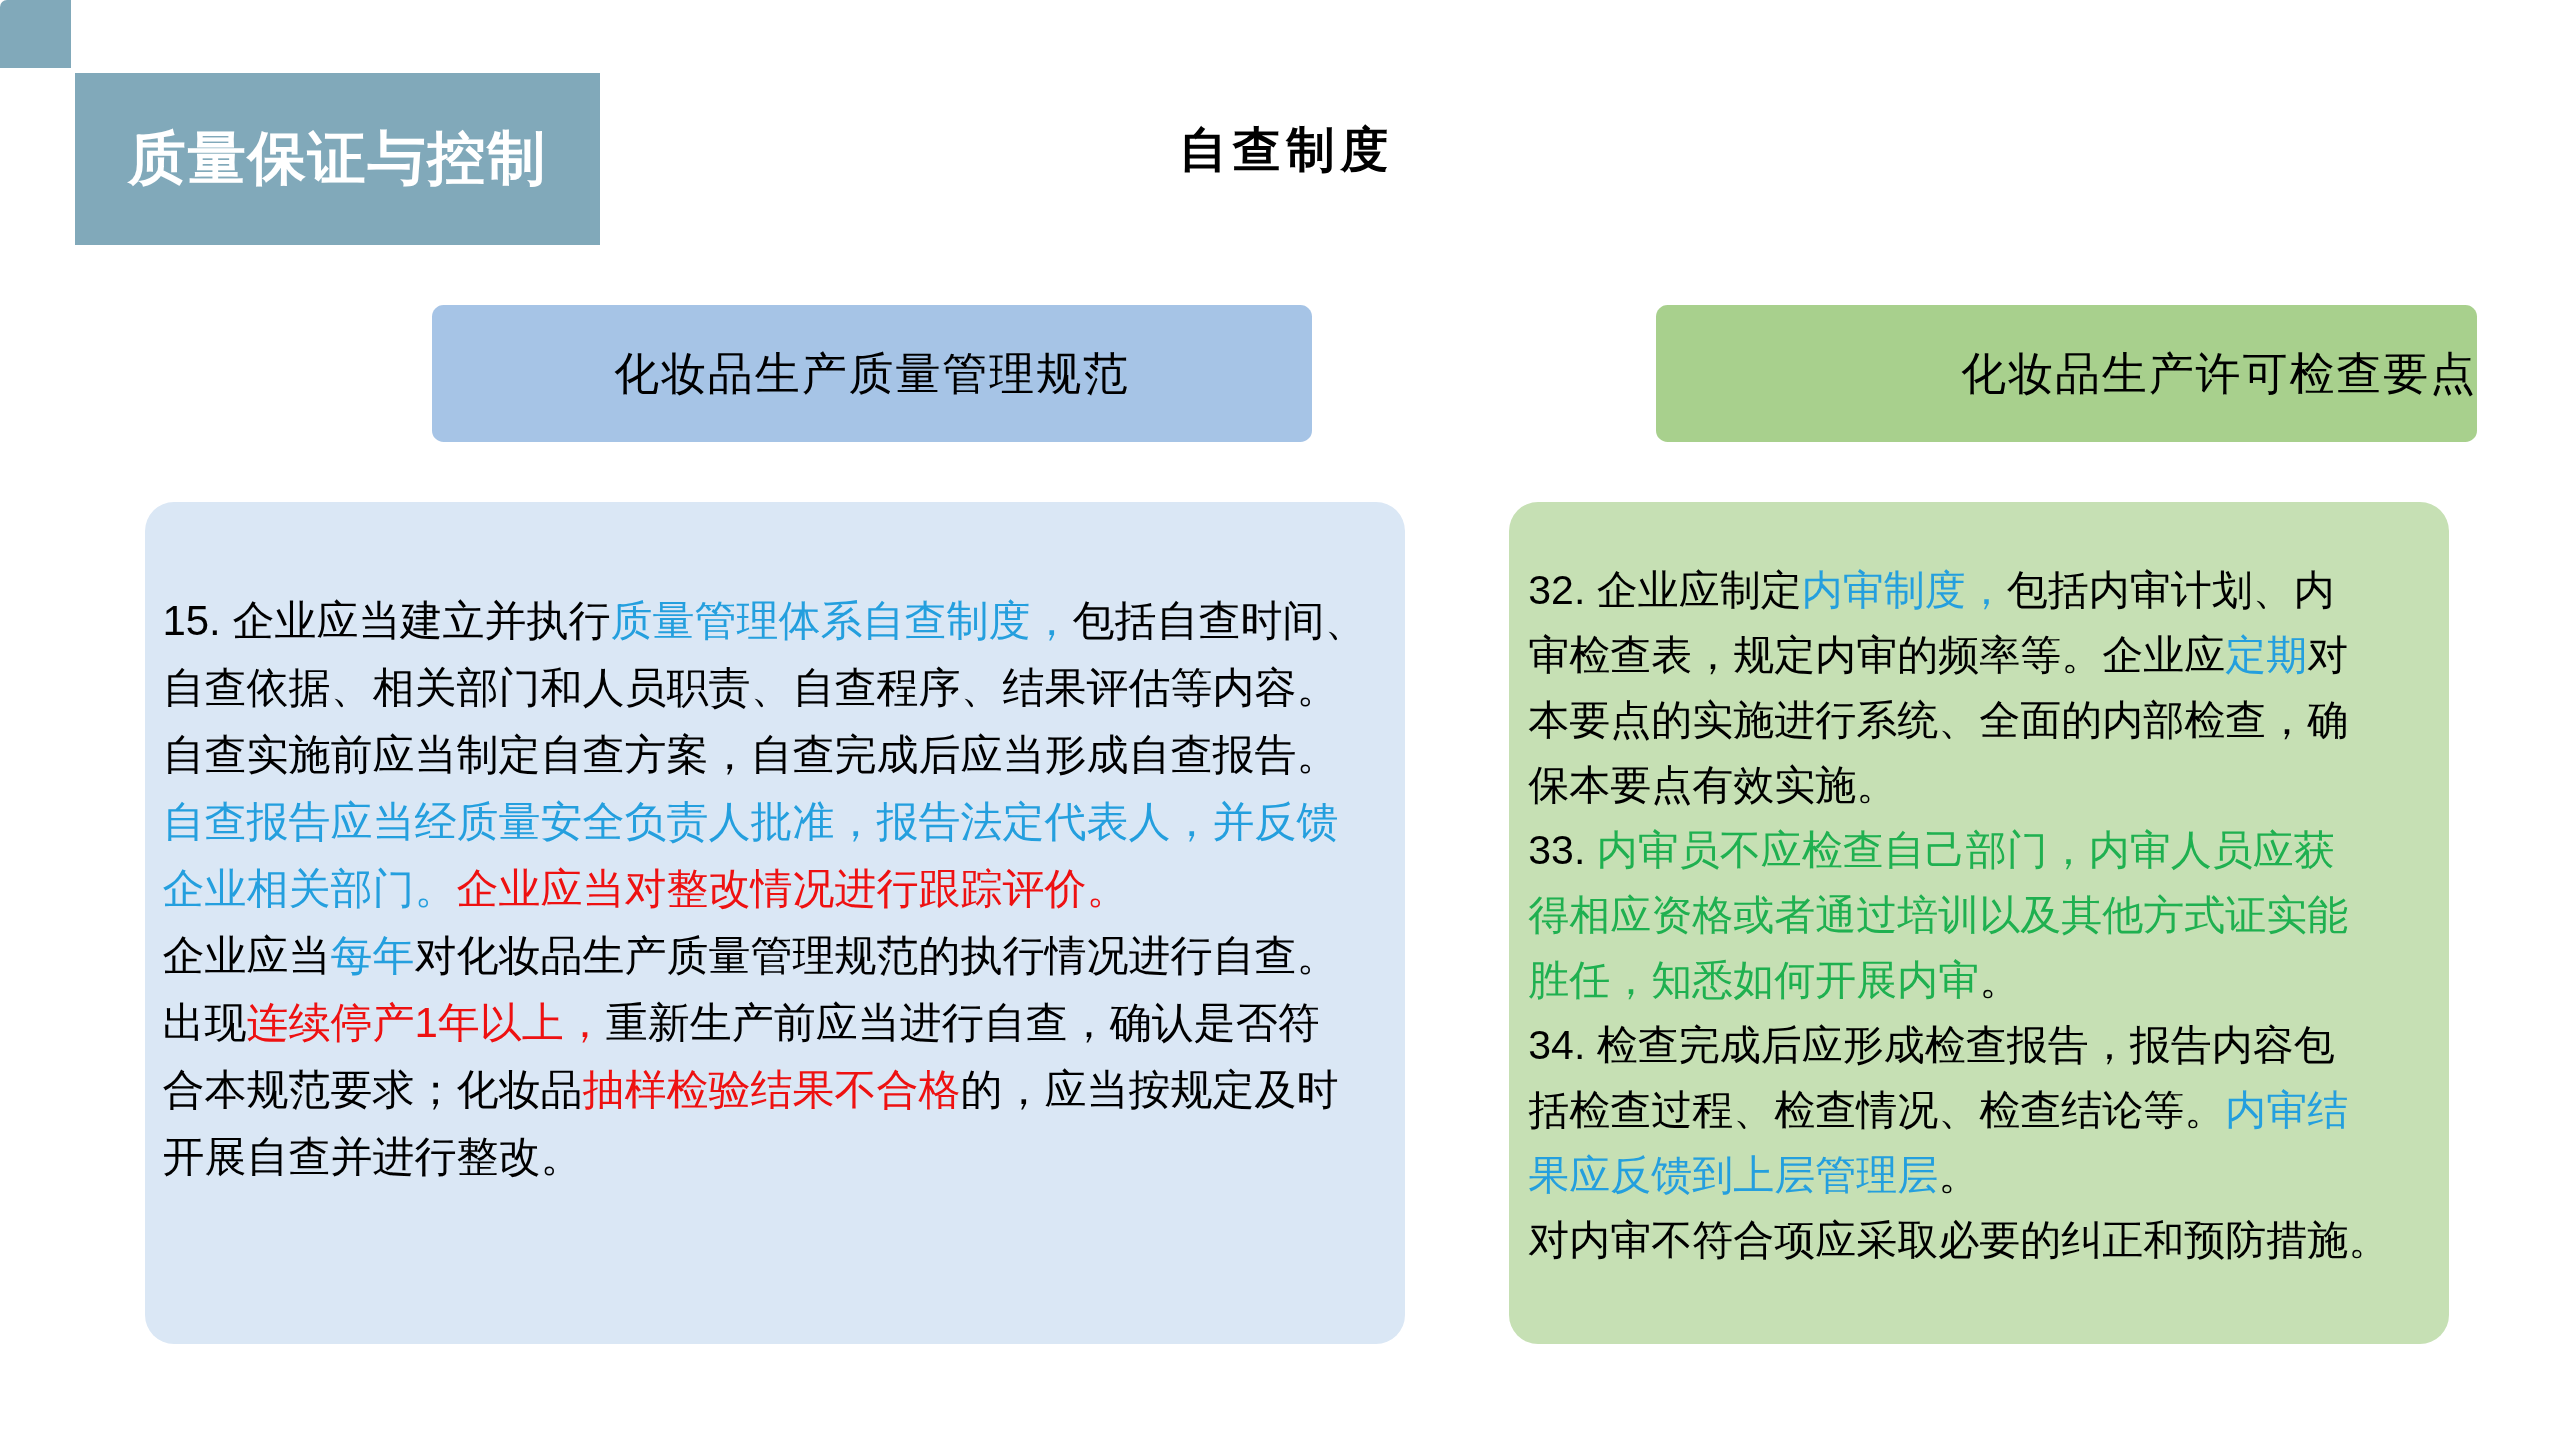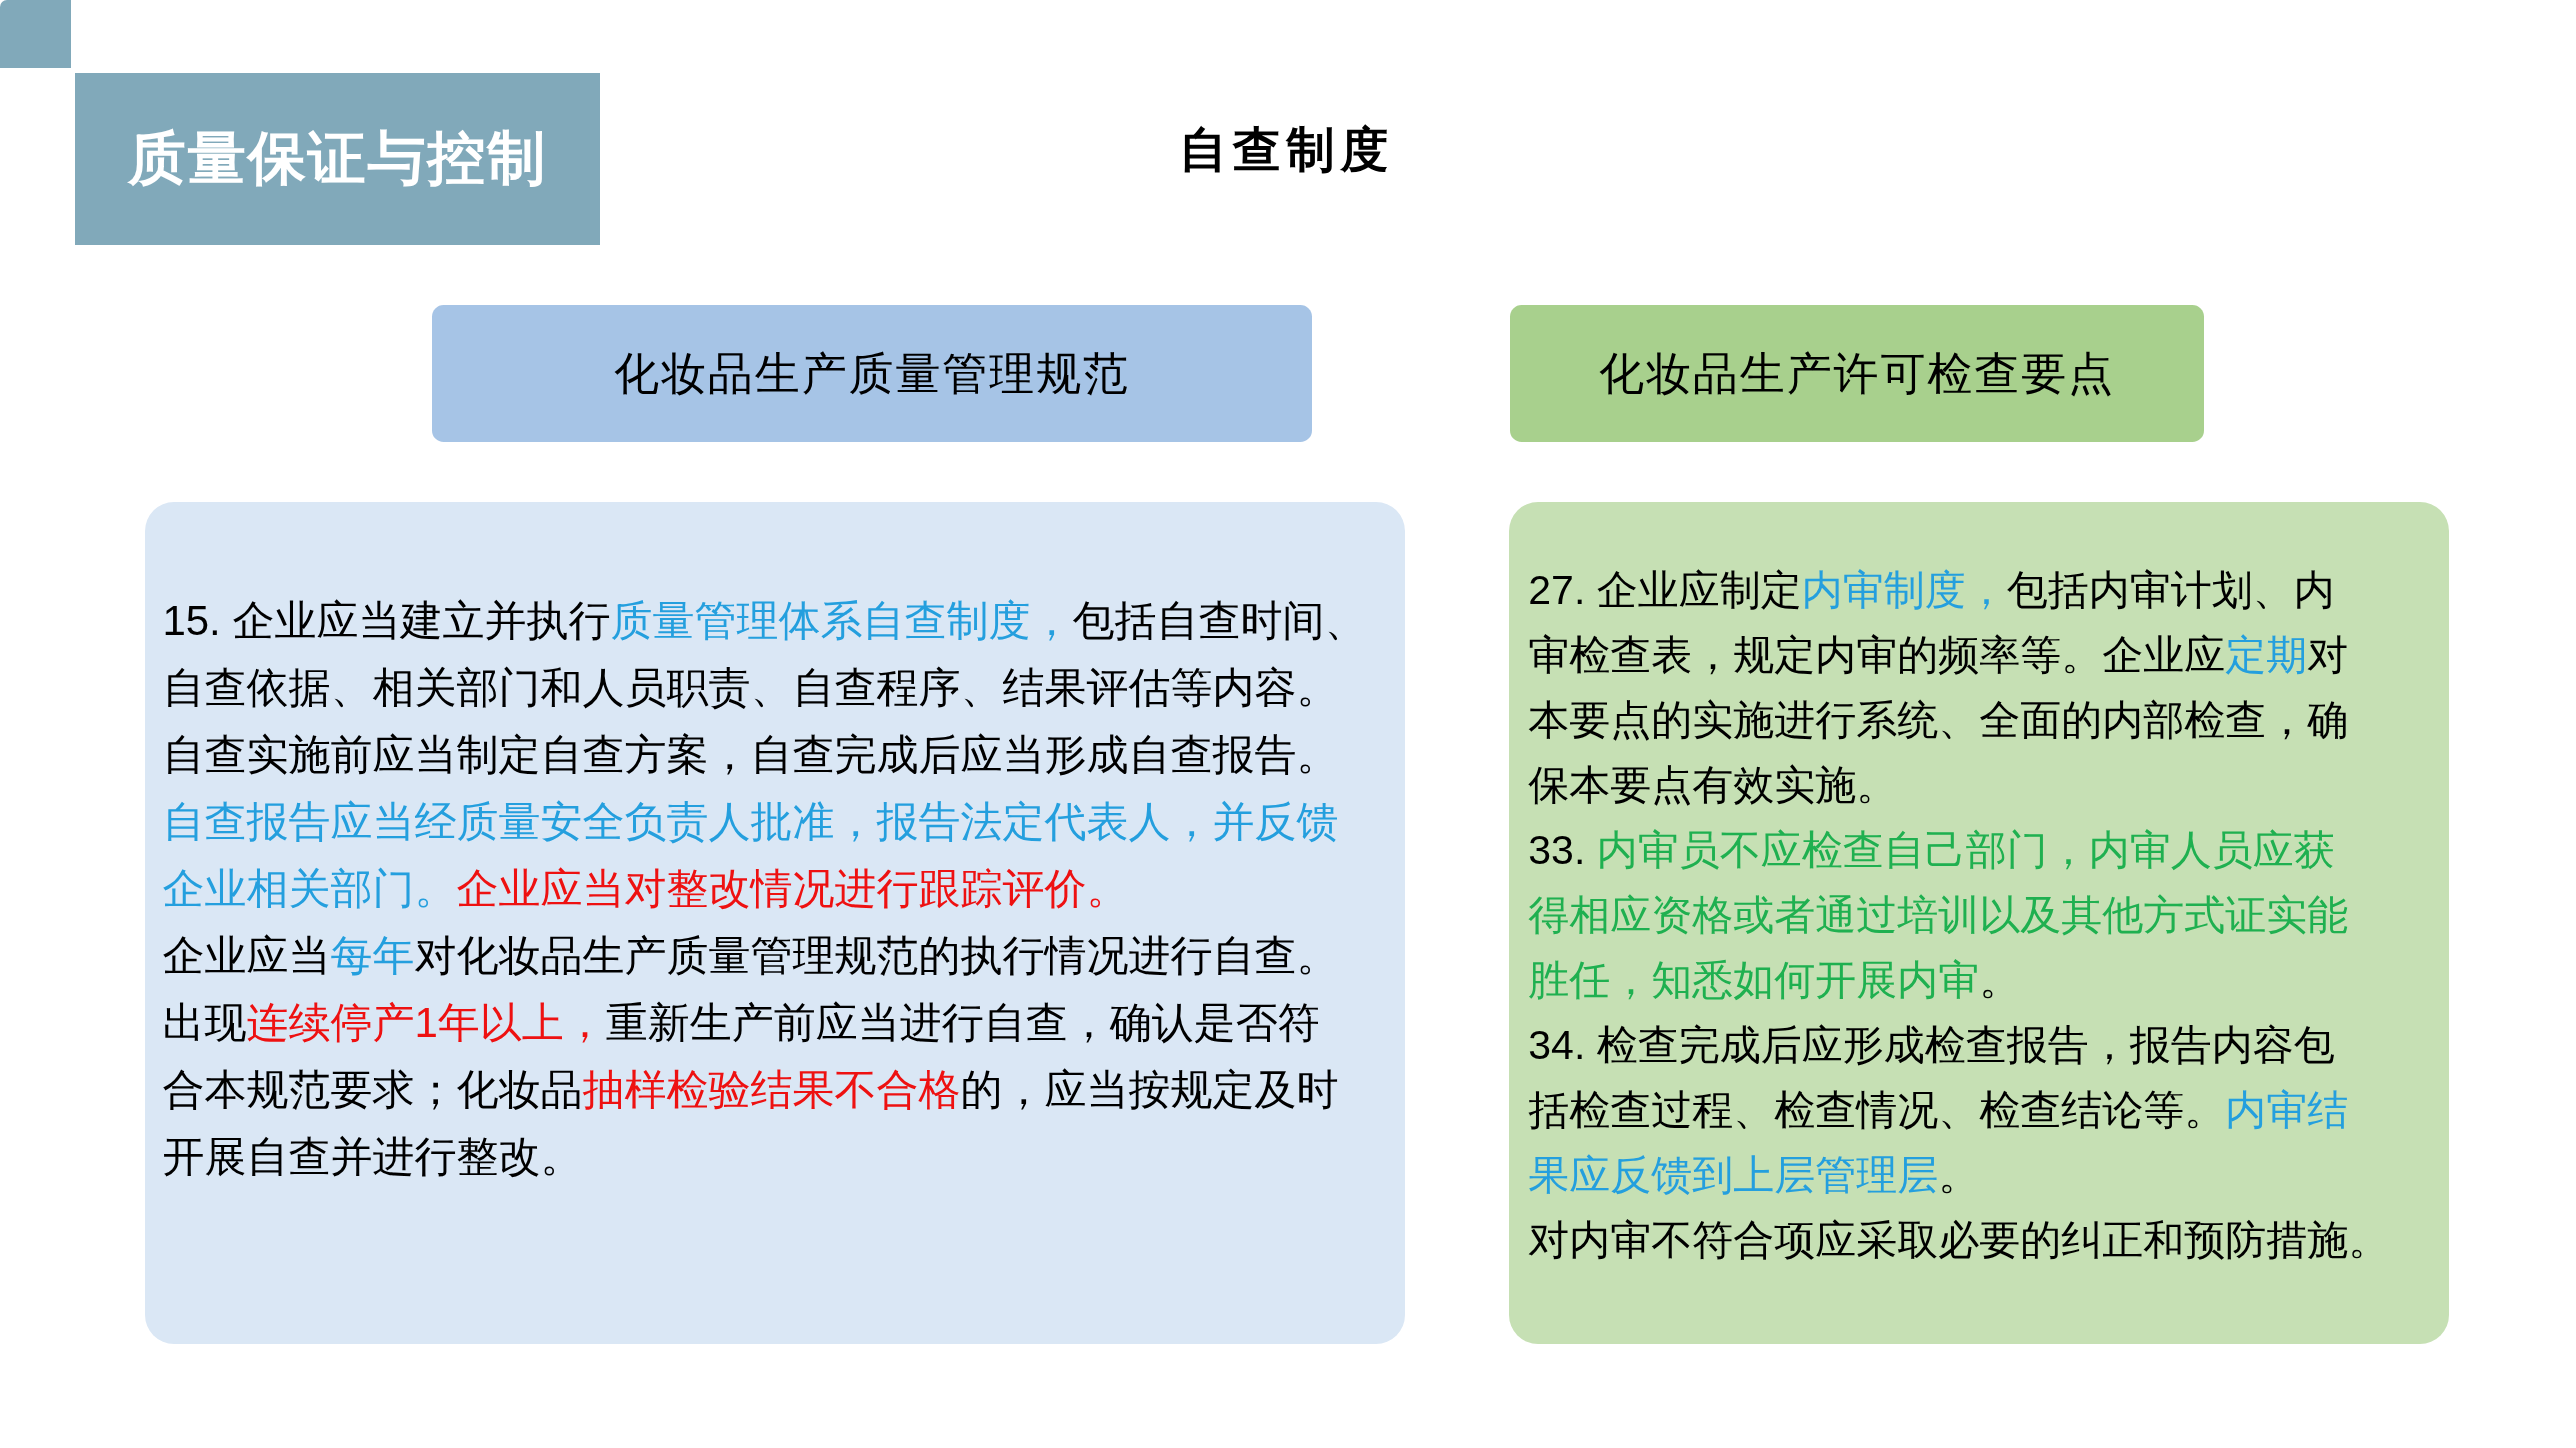--- a/index.html
+++ b/index.html
@@ -50,7 +50,7 @@
     white-space: nowrap;
   }
   .header-box.left  { left: 432px;  width: 880px; }
-  .header-box.right { left: 1510px; width: 694px; }
+  .header-box.right { left: 1656px; width: 821px; justify-content: flex-end; }
   .body-box {
     position: absolute;
     top: 502px;

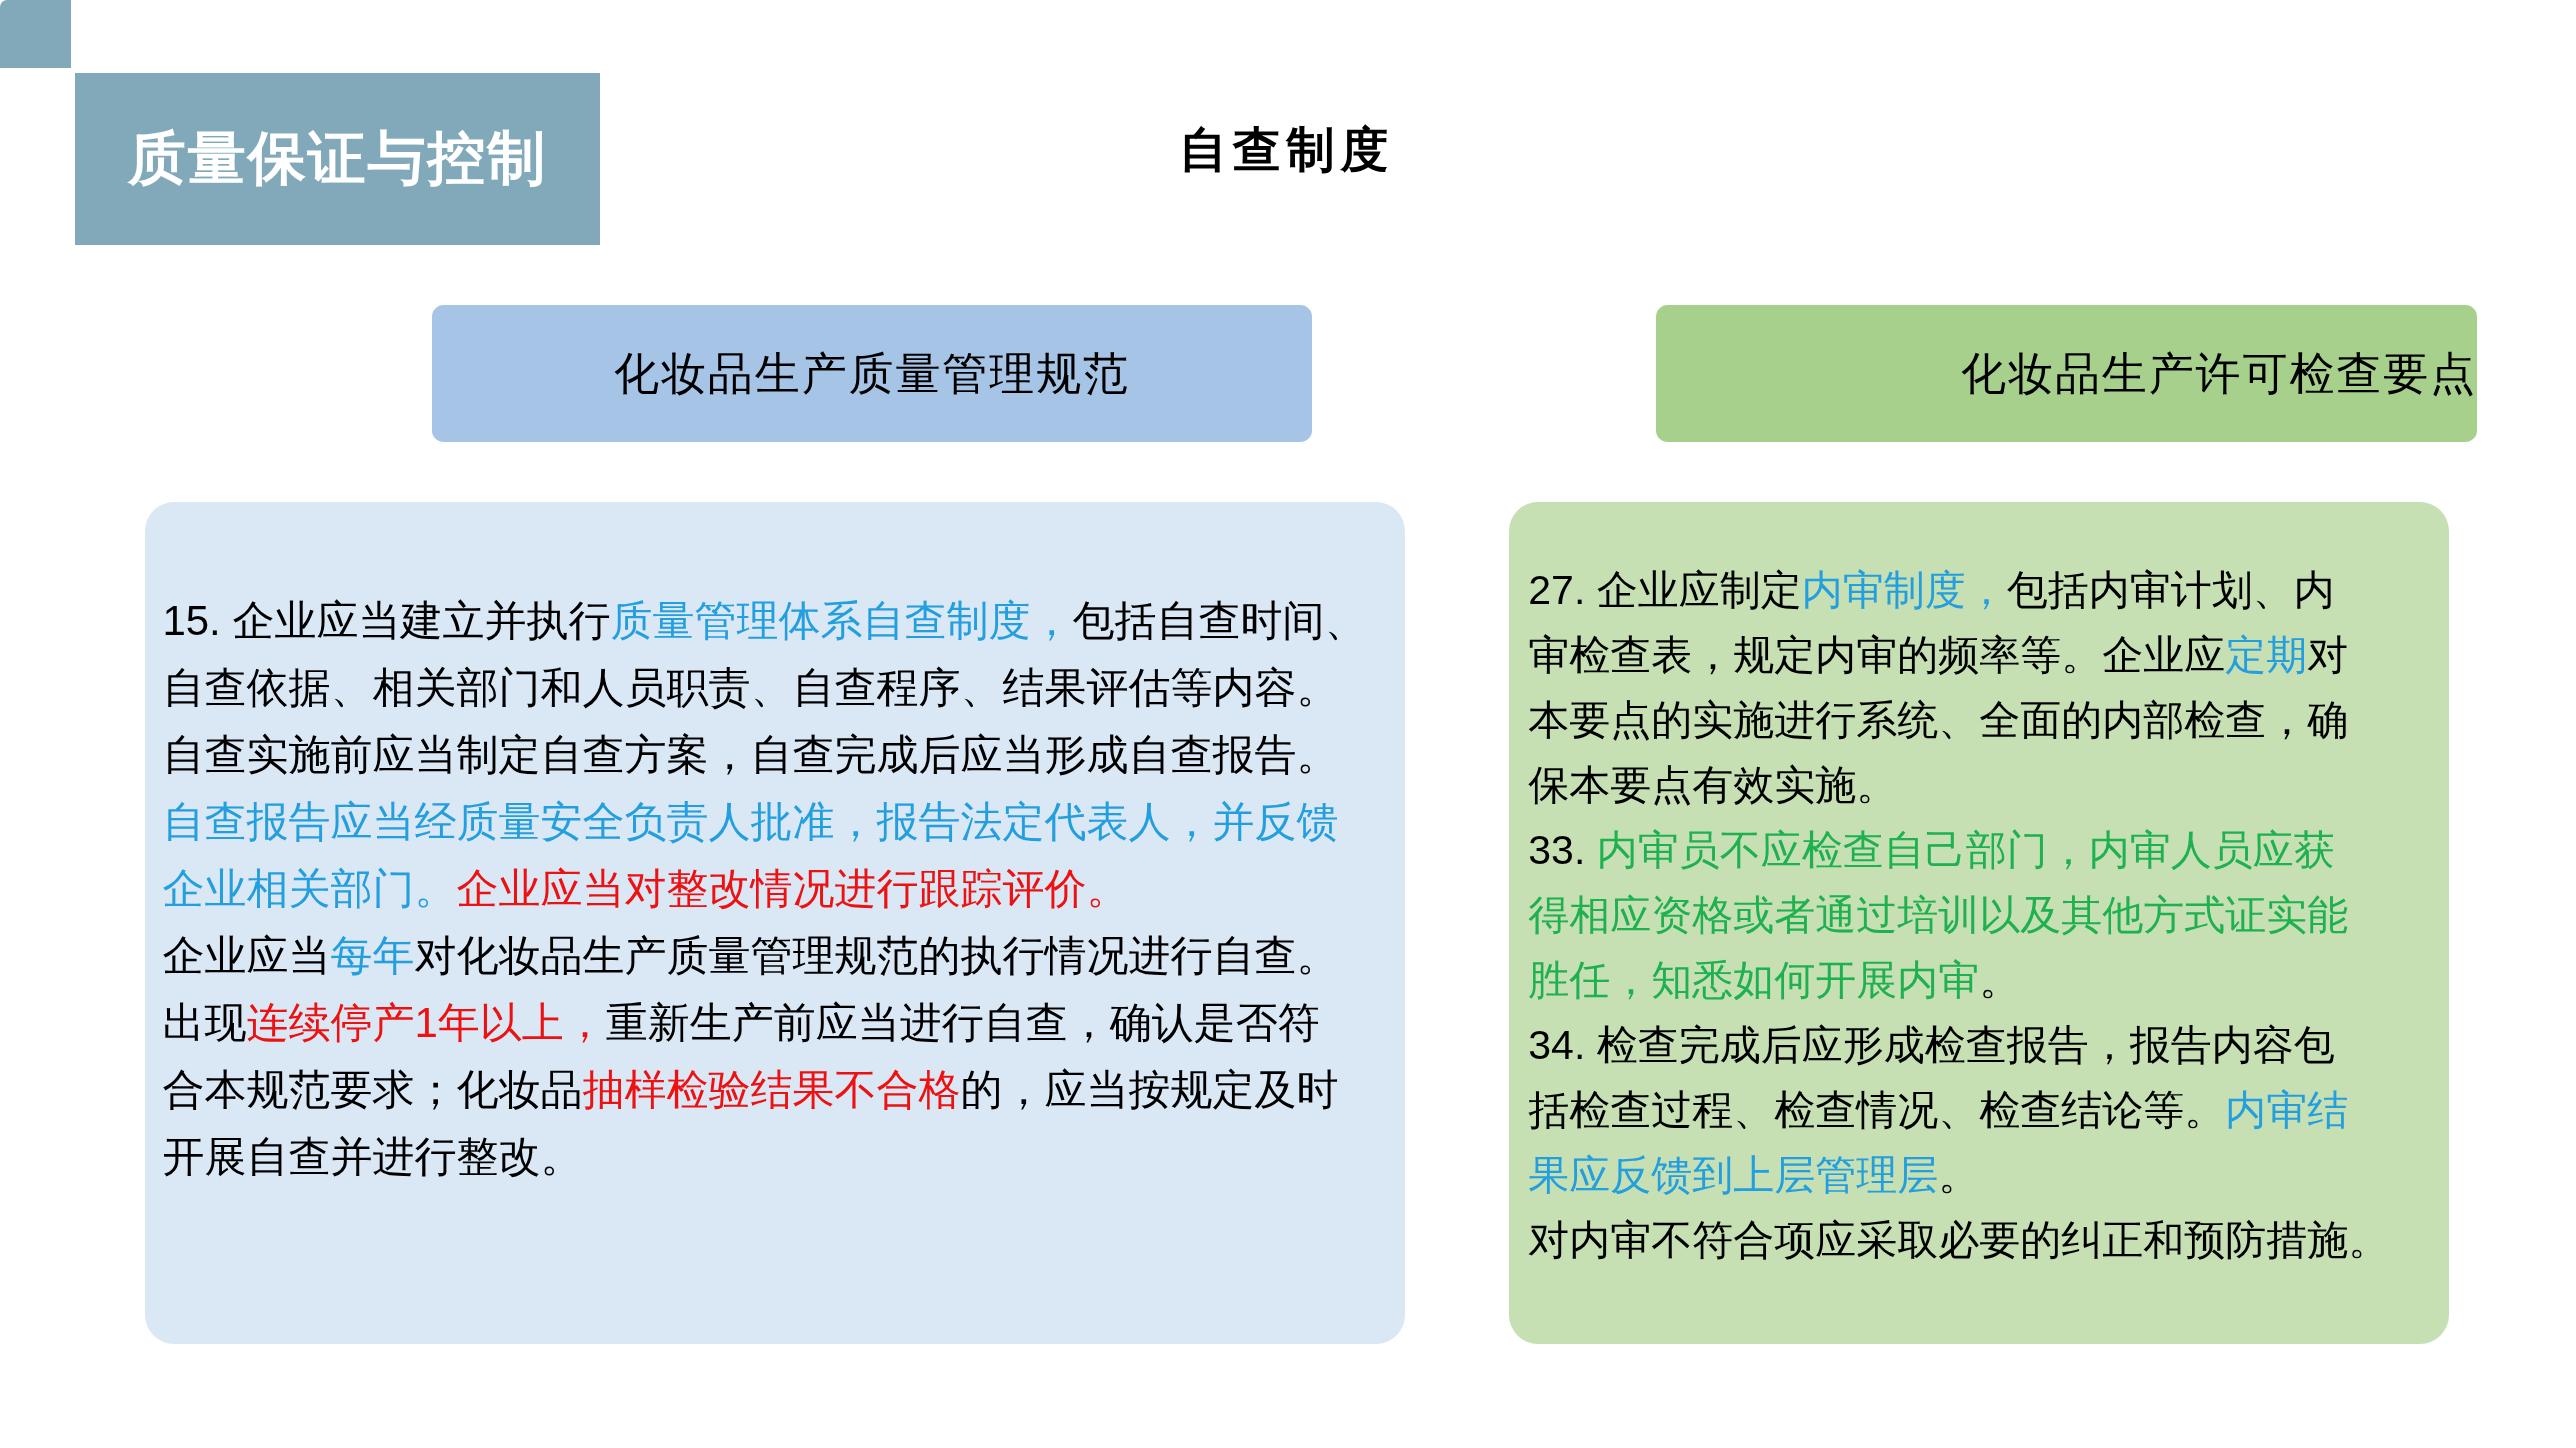--- a/index.html
+++ b/index.html
@@ -107,7 +107,7 @@
     </div>
 
   <div class="body-box right" style="background: rgb(198, 224, 180);">
-      <div class="tline"><span style="color: rgb(0, 0, 0);">27. 企业应制定</span><span style="color: rgb(36, 159, 222);">内审制度，</span><span style="color: rgb(0, 0, 0);">包括内审计划、内</span></div>
+      <div class="tline"><span style="color: rgb(0, 0, 0);">32. 企业应制定</span><span style="color: rgb(36, 159, 222);">内审制度，</span><span style="color: rgb(0, 0, 0);">包括内审计划、内</span></div>
       <div class="tline"><span style="color: rgb(0, 0, 0);">审检查表，规定内审的频率等。企业应</span><span style="color: rgb(36, 159, 222);">定期</span><span style="color: rgb(0, 0, 0);">对</span></div>
       <div class="tline"><span style="color: rgb(0, 0, 0);">本要点的实施进行系统、全面的内部检查，确</span></div>
       <div class="tline"><span style="color: rgb(0, 0, 0);">保本要点有效实施。</span></div>

